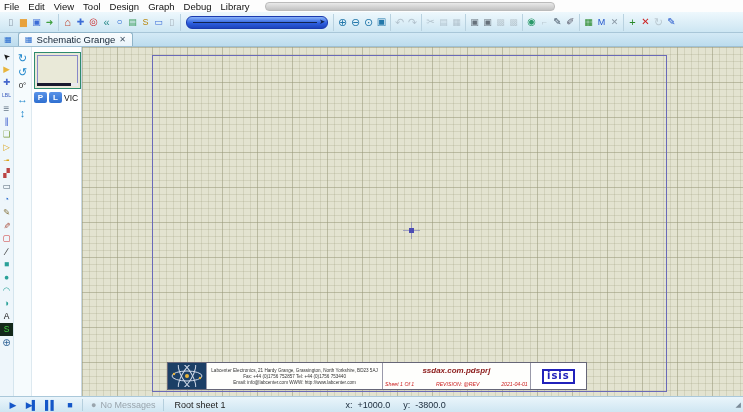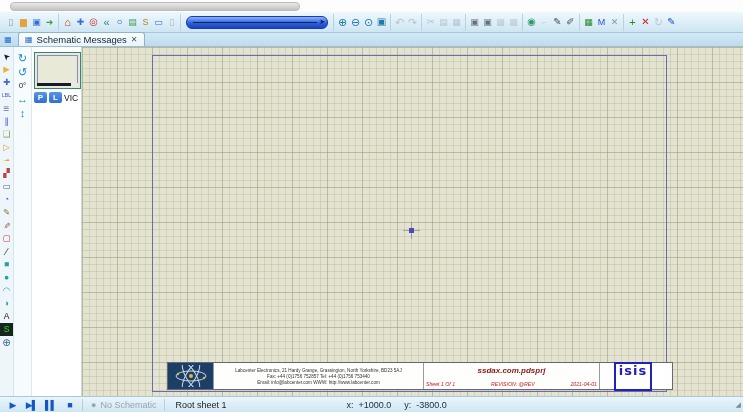--- a/index.html
+++ b/index.html
@@ -90,6 +90,17 @@
 <div id="app">
 
   <div class="menubar">
+    <div style="display:flex;align-items:center;">
+
+    <span class="menu-item">File</span>
+        <span class="menu-item">Edit</span>
+        <span class="menu-item">View</span>
+        <span class="menu-item">Tool</span>
+        <span class="menu-item">Design</span>
+        <span class="menu-item">Graph</span>
+        <span class="menu-item">Debug</span>
+        <span class="menu-item">Library</span>
+      </div>
     <div class="menu-filler"></div>
   </div>
 

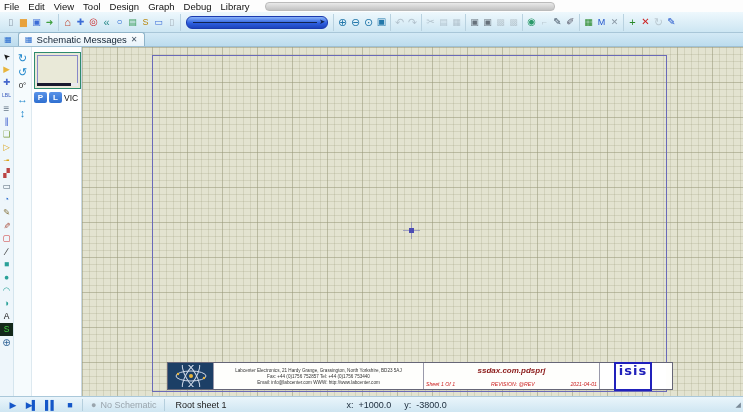--- a/index.html
+++ b/index.html
@@ -181,7 +181,7 @@
     <span class="tab-appicon" style="color:#2266cc;">▦</span>
     <div class="tab">
       <span style="color:#2266cc;font-size:8px;">▦</span>
-      <span>Schematic Messages</span>
+      <span>Schematic Grange</span>
       <span class="close">✕</span>
     </div>
   </div>

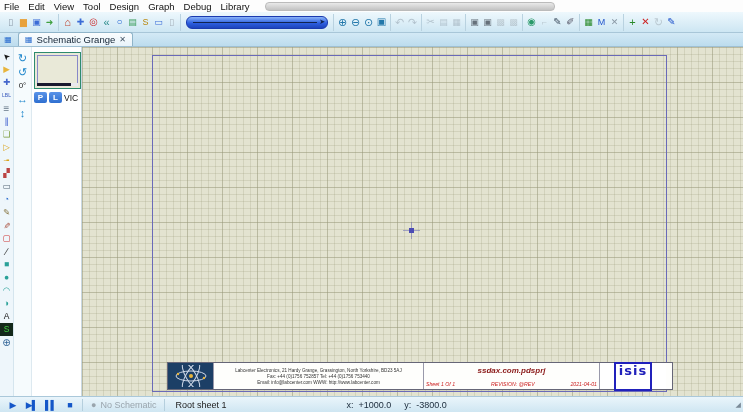--- a/index.html
+++ b/index.html
@@ -62,7 +62,7 @@
   .origin .dot{position:absolute;left:6px;top:6px;width:5px;height:5px;background:#4b4bb4;}
 
   
-  .titleblock{position:absolute;left:14px;top:306px;width:506px;height:28px;background:#fefefc;border:1px solid #667;display:flex;box-sizing:border-box;}
+  .titleblock{position:absolute;left:14px;top:306px;width:420px;height:28px;background:#fefefc;border:1px solid #667;display:flex;box-sizing:border-box;}
   .tb-cell{box-sizing:border-box;border-right:1px solid #99a;}
   .tb-logo{width:46px;background:#1c3f66;display:flex;align-items:center;justify-content:center;}
   .tb-address{width:210px;display:flex;flex-direction:column;justify-content:center;align-items:center;gap:1px;}

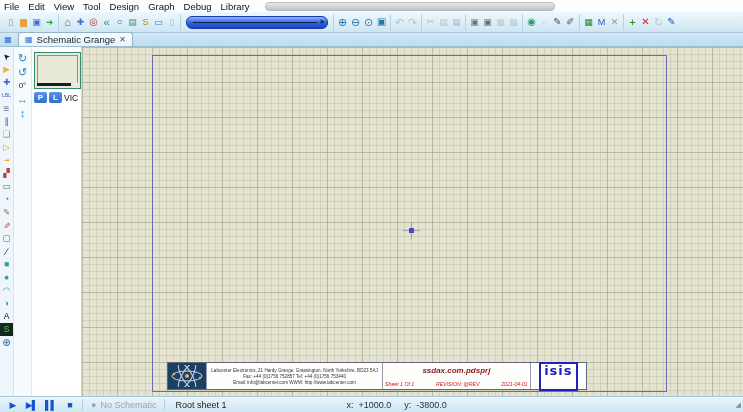--- a/index.html
+++ b/index.html
@@ -72,7 +72,7 @@
   .tb-botrow{position:absolute;left:2px;right:2px;bottom:2px;display:flex;justify-content:space-between;align-items:flex-end;}
   .tb-sheet,.tb-rev,.tb-date{font-size:5.2px;font-style:italic;color:var(--titleblock_red);white-space:nowrap;}
   .tb-isis{width:66px;border-right:none;display:flex;align-items:center;justify-content:center;background:#fff;}
-  .isis-text{border:2px solid var(--isis_blue);color:var(--isis_blue);font-weight:bold;font-size:13px;line-height:1;padding:0 3px 12px 3px;letter-spacing:1px;font-family:"DejaVu Sans",sans-serif;}
+  .isis-text{border:2px solid var(--isis_blue);color:var(--isis_blue);font-weight:bold;font-size:10px;line-height:1;padding:0 3px 1px 3px;letter-spacing:1px;font-family:"DejaVu Sans",sans-serif;}
 
   
   .statusbar{position:absolute;left:0;top:396px;width:743px;height:16px;background:linear-gradient(#eaf5fb,#cfe6f2);border-top:1px solid #aac8da;display:flex;align-items:center;box-sizing:border-box;font-size:9px;}

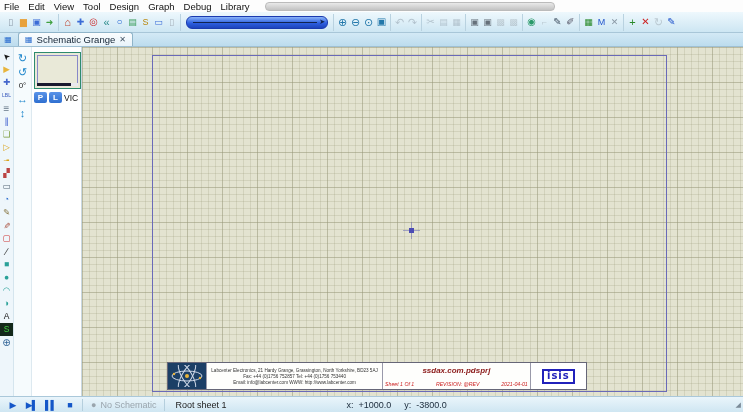--- a/index.html
+++ b/index.html
@@ -294,7 +294,7 @@
       </div>
     <div class="msg">
       <span class="ball">●</span>
-      <span>No Schematic</span>
+      <span>No Messages</span>
     </div>
     <span class="sheetname">Root sheet 1</span>
     <div class="coords">

